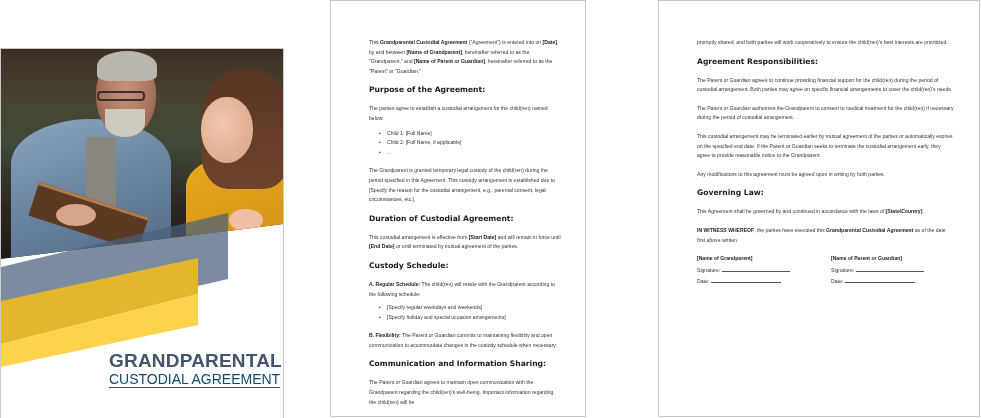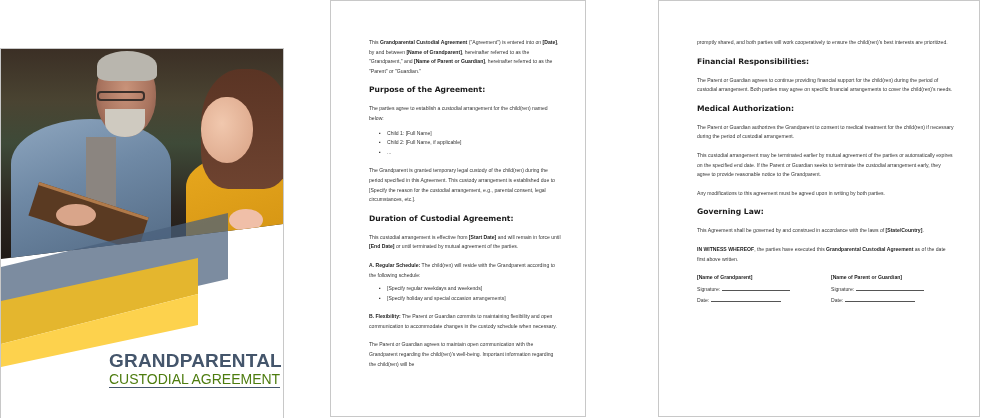--- a/index.html
+++ b/index.html
@@ -146,7 +146,7 @@
   <div class="content">
     <p>promptly shared, and both parties will work cooperatively to ensure the child(ren)'s best interests are prioritized.</p>
 
-    <h2>Financial Responsibilities:</h2>
+    <h2>Agreement Responsibilities:</h2>
     <p>The Parent or Guardian agrees to continue providing financial support for the child(ren) during the period of custodial arrangement. Both parties may agree on specific financial arrangements to cover the child(ren)'s needs.</p>
 
     <h2>Medical Authorization:</h2>

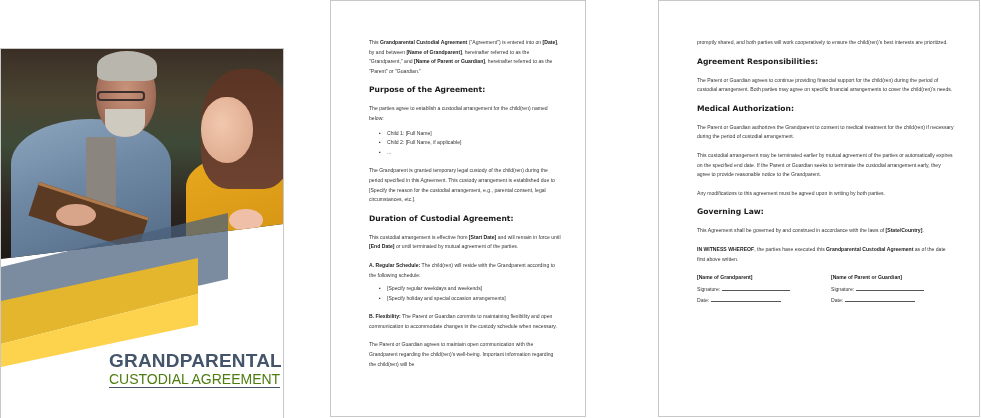--- a/index.html
+++ b/index.html
@@ -149,7 +149,6 @@
     <h2>Agreement Responsibilities:</h2>
     <p>The Parent or Guardian agrees to continue providing financial support for the child(ren) during the period of custodial arrangement. Both parties may agree on specific financial arrangements to cover the child(ren)'s needs.</p>
 
-    <h2>Medical Authorization:</h2>
     <p>The Parent or Guardian authorizes the Grandparent to consent to medical treatment for the child(ren) if necessary during the period of custodial arrangement.</p>
 
     <p>This custodial arrangement may be terminated earlier by mutual agreement of the parties or automatically expires on the specified end date. If the Parent or Guardian seeks to terminate the custodial arrangement early, they agree to provide reasonable notice to the Grandparent.</p>

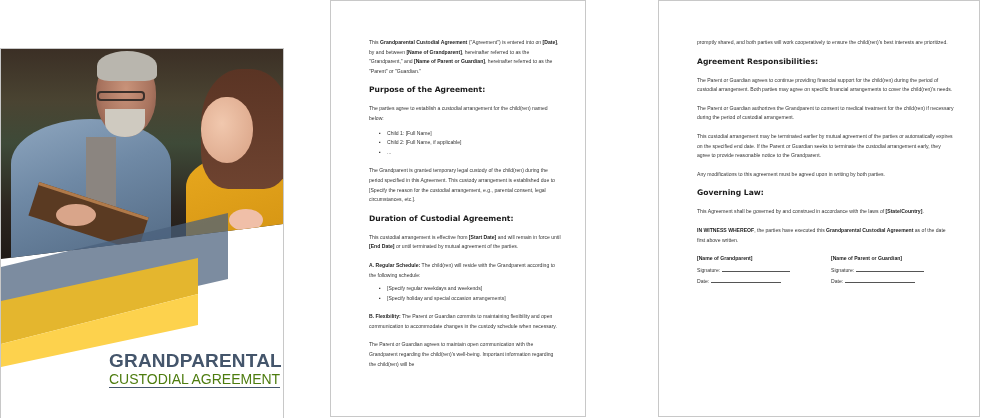--- a/index.html
+++ b/index.html
@@ -127,6 +127,7 @@
       <span>This custodial arrangement is effective from </span><b>[Start Date]</b><span> and will remain in force until </span><b>[End Date]</b><span> or until terminated by mutual agreement of the parties.</span>
     </p>
 
+    <h2>Custody Schedule:</h2>
     <p style="margin-bottom:4px;">
       <b>A. Regular Schedule:</b><span> The child(ren) will reside with the Grandparent according to the following schedule:</span>
     </p>

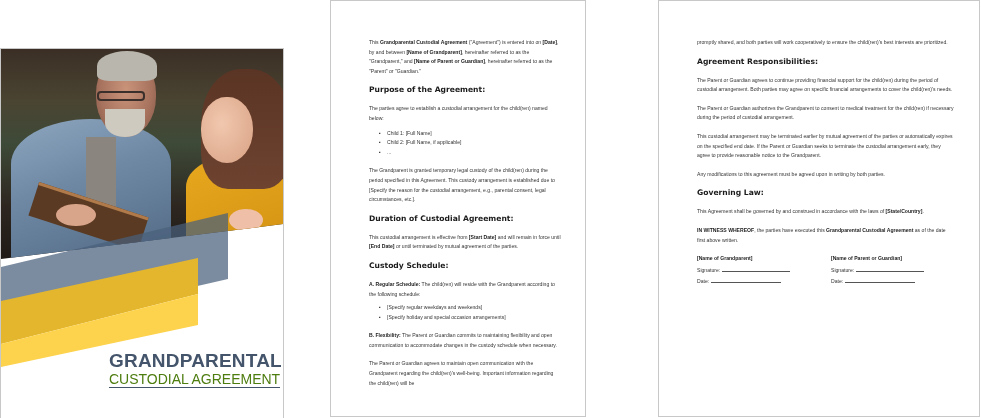--- a/index.html
+++ b/index.html
@@ -139,6 +139,7 @@
       <b>B. Flexibility:</b><span> The Parent or Guardian commits to maintaining flexibility and open communication to accommodate changes in the custody schedule when necessary.</span>
     </p>
 
+    <h2>Communication and Information Sharing:</h2>
     <p>The Parent or Guardian agrees to maintain open communication with the Grandparent regarding the child(ren)'s well-being. Important information regarding the child(ren) will be</p>
   </div>
 </div>

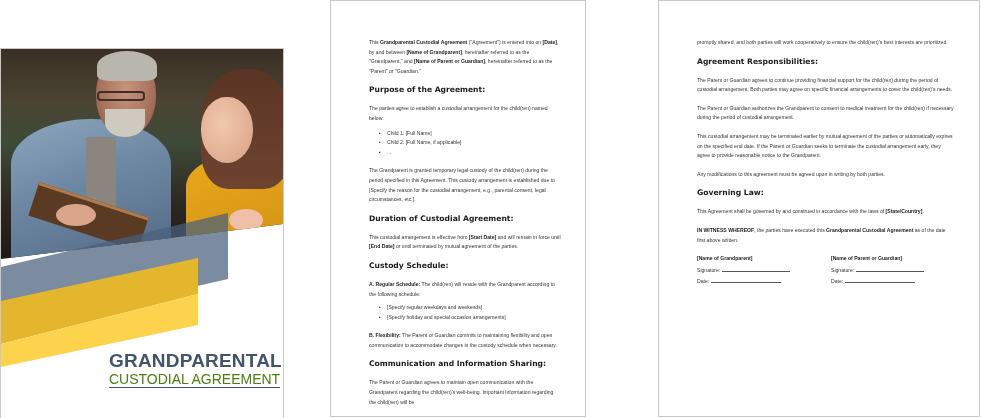--- a/index.html
+++ b/index.html
@@ -61,7 +61,7 @@
   }
   .cover-subtitle {
     position:absolute; left:108px; top:323px;
-    font-family: "Liberation Sans", sans-serif; font-size: 14px; color:#4d7c0f;
+    font-family: "Liberation Sans", sans-serif; font-size: 14px; color:#0c4a6e;
     border-bottom: 1.5px solid #44556b; padding-bottom:0; line-height:15px; white-space:nowrap;
   }
 

